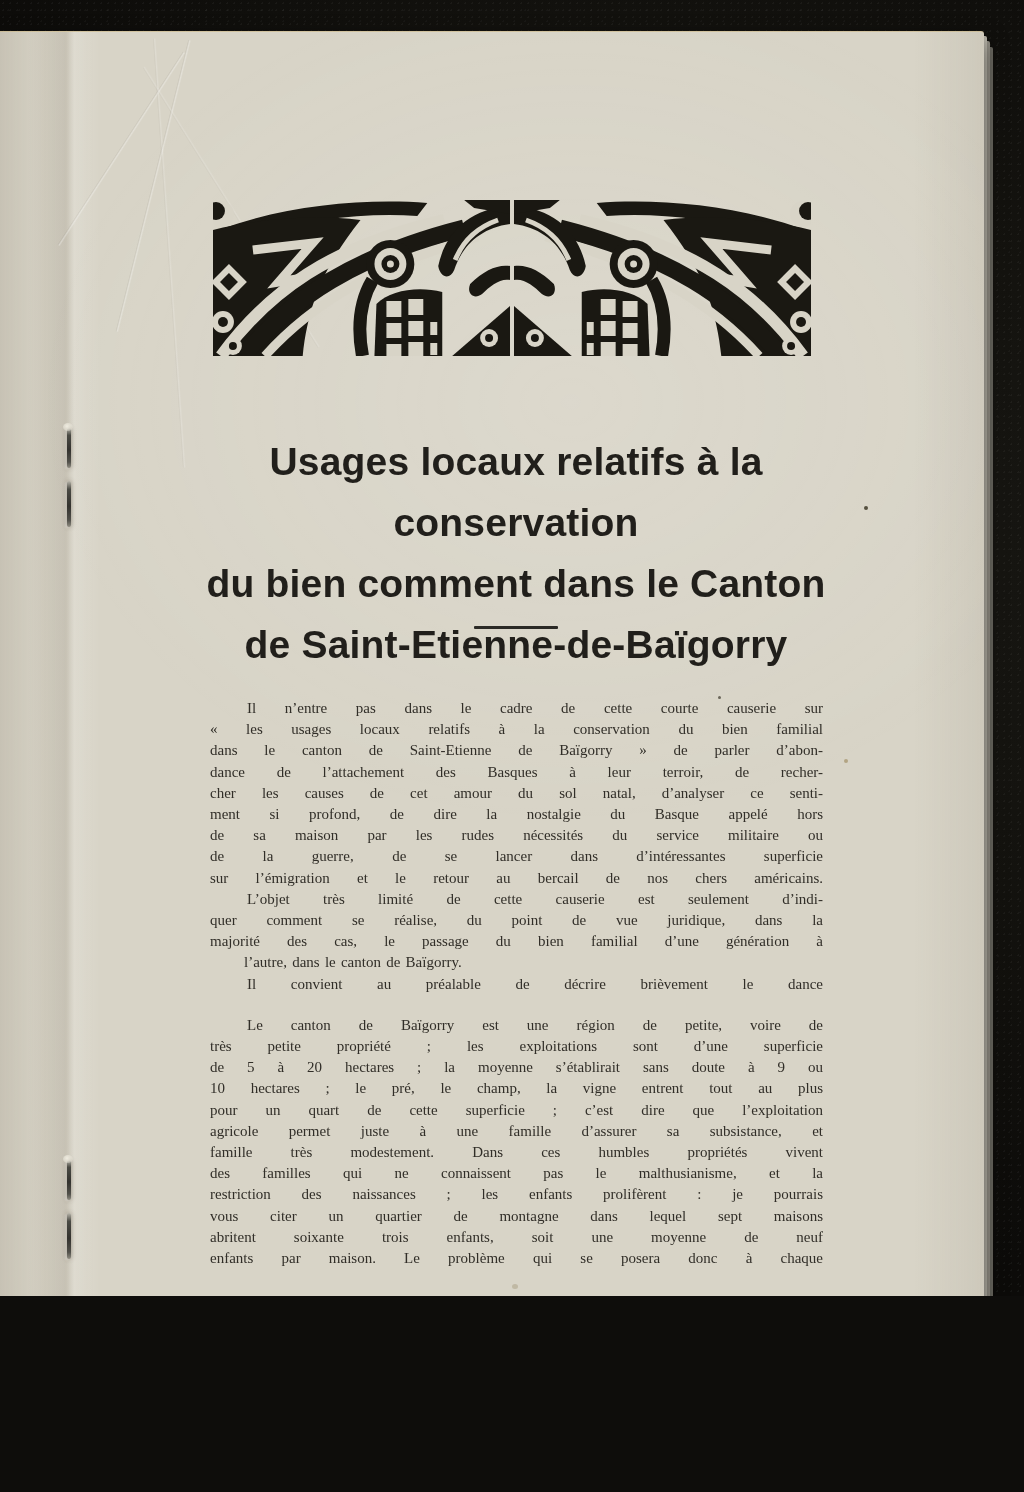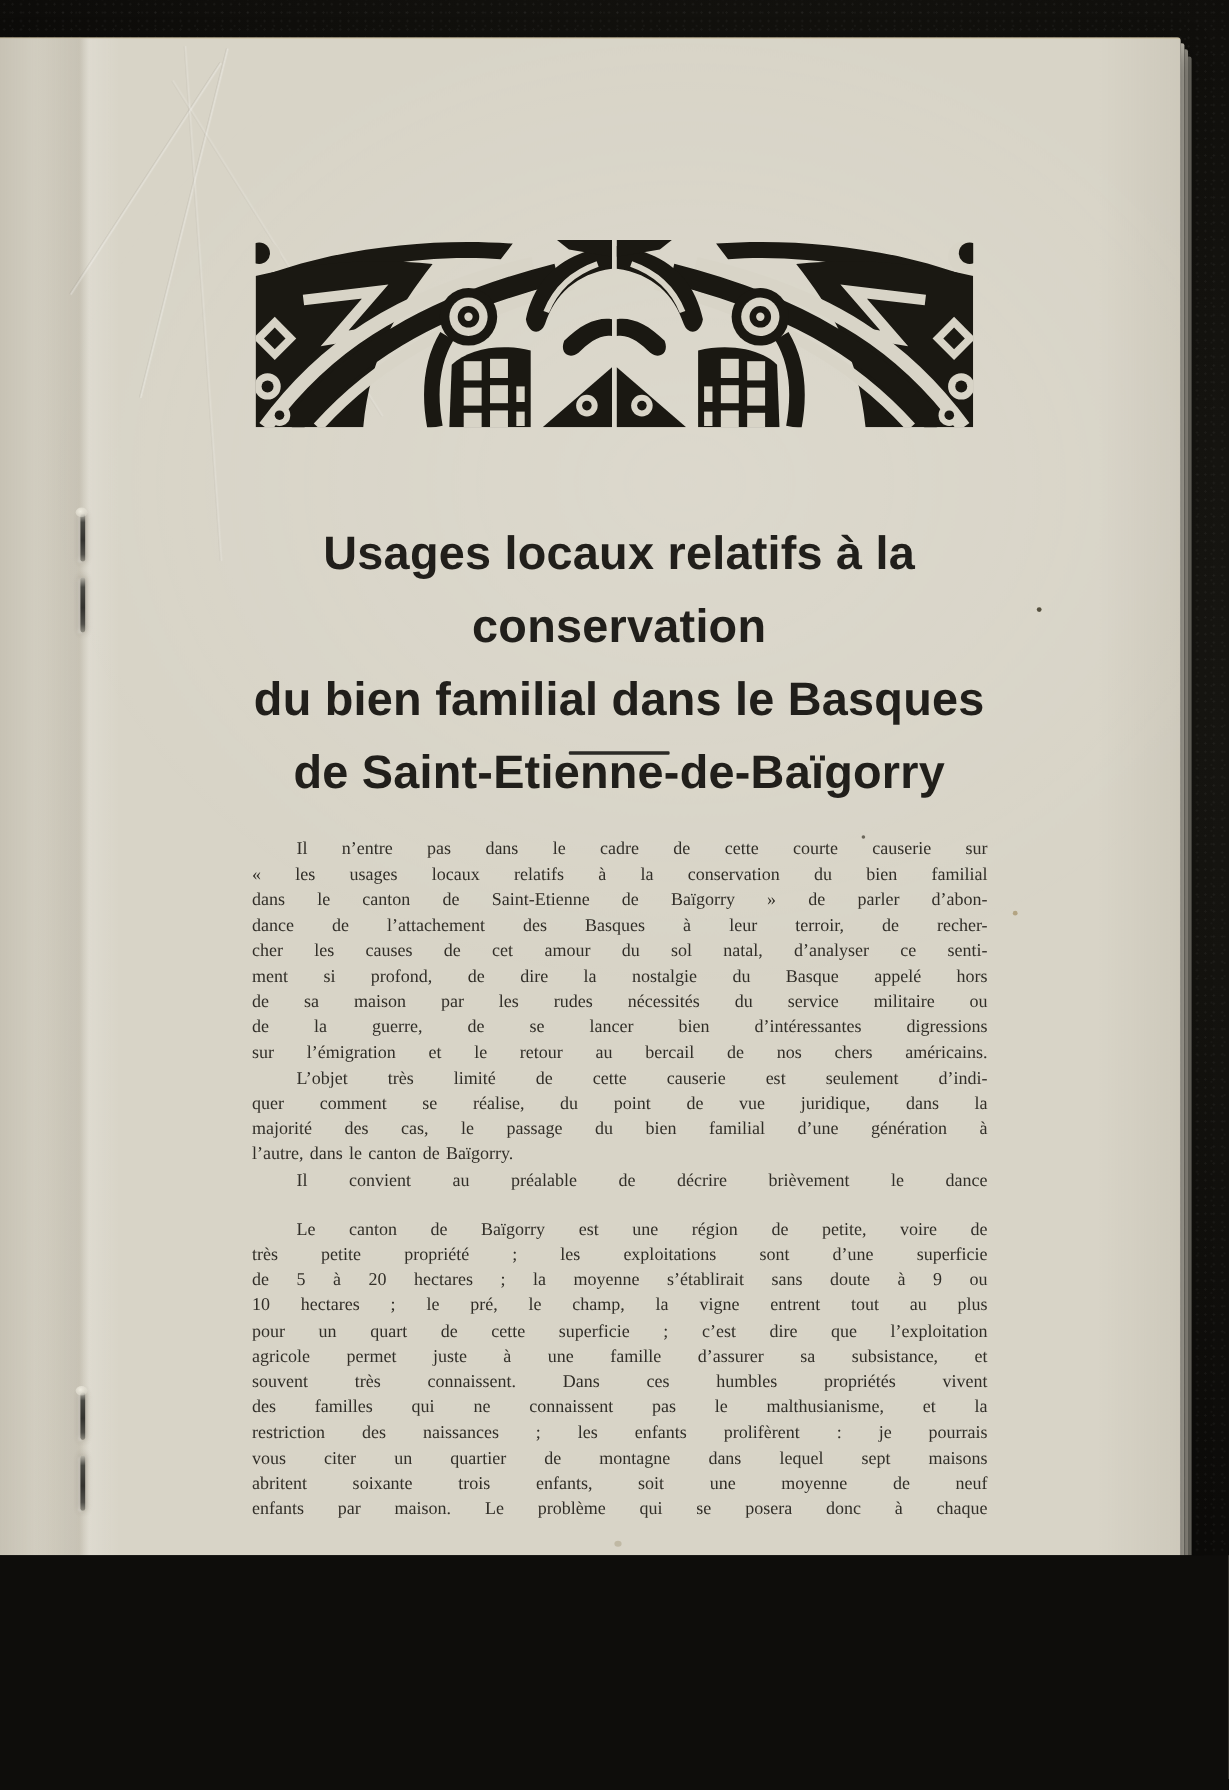--- a/index.html
+++ b/index.html
@@ -153,7 +153,7 @@
 
     <div class="title">
       <div class="title-line">Usages locaux relatifs à la conservation</div>
-      <div class="title-line">du bien familial dans le Basques</div>
+      <div class="title-line">du bien comment dans le Canton</div>
       <div class="title-line">de Saint-Etienne-de-Baïgorry</div>
     </div>
 

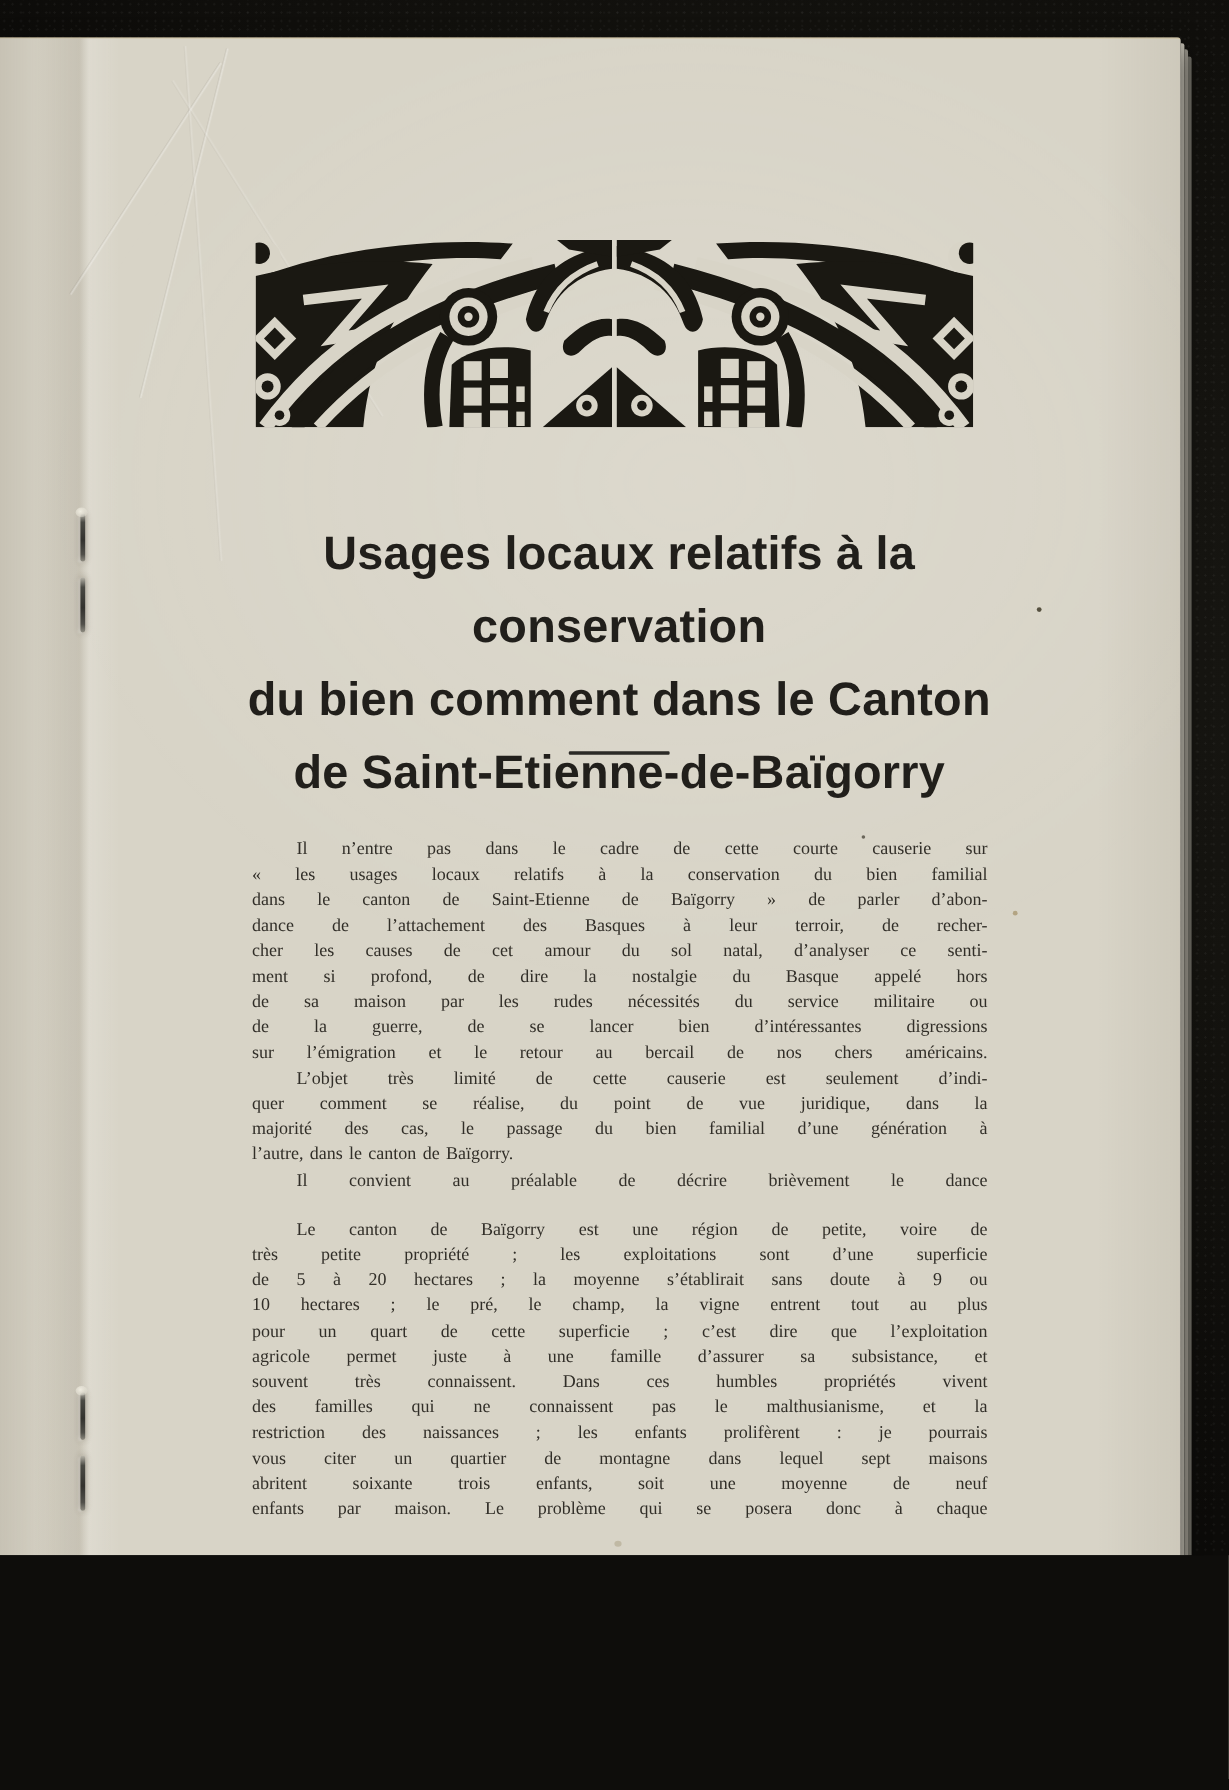--- a/index.html
+++ b/index.html
@@ -168,7 +168,7 @@
           <div class="tline">cher les causes de cet amour du sol natal, d’analyser ce senti-</div>
           <div class="tline">ment si profond, de dire la nostalgie du Basque appelé hors</div>
           <div class="tline">de sa maison par les rudes nécessités du service militaire ou</div>
-          <div class="tline">de la guerre, de se lancer bien d’intéressantes digressions</div>
+          <div class="tline">de la guerre, de se lancer dans d’intéressantes superficie</div>
           <div class="tline">sur l’émigration et le retour au bercail de nos chers américains.</div>
         </div>
         <div class="para">

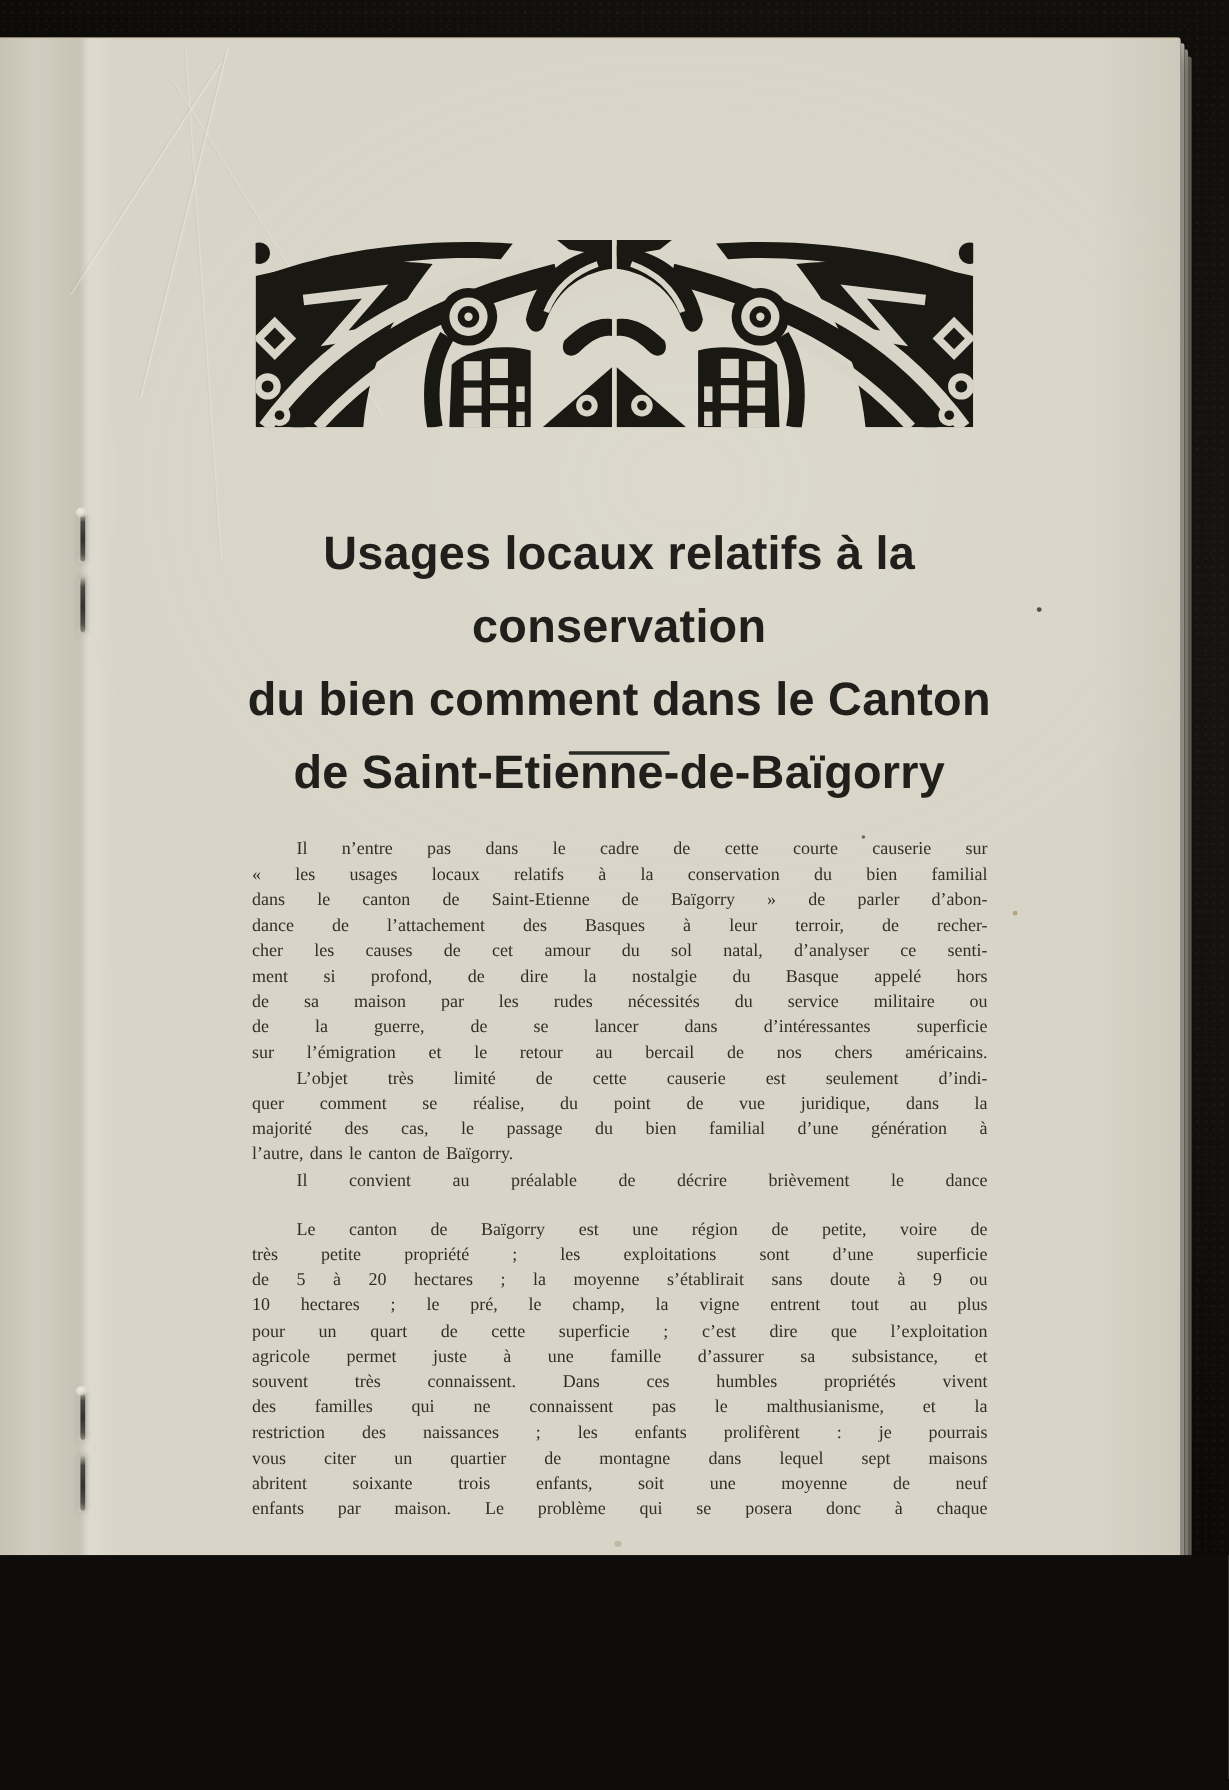--- a/index.html
+++ b/index.html
@@ -63,7 +63,7 @@
   .para.spaced{margin-top:20px;}
   .tline{text-align:justify;text-align-last:justify;white-space:normal;}
   .tline.indent{padding-left:37px;}
-  .tline.short{text-align:right;text-align-last:left;}
+  .tline.short{text-align:right;text-align-last:left;margin-left:34px;}
   
   .speck{position:absolute;border-radius:50%;pointer-events:none;}
   .sp1{left:864px;top:474px;width:4px;height:4px;background:#55503f;}

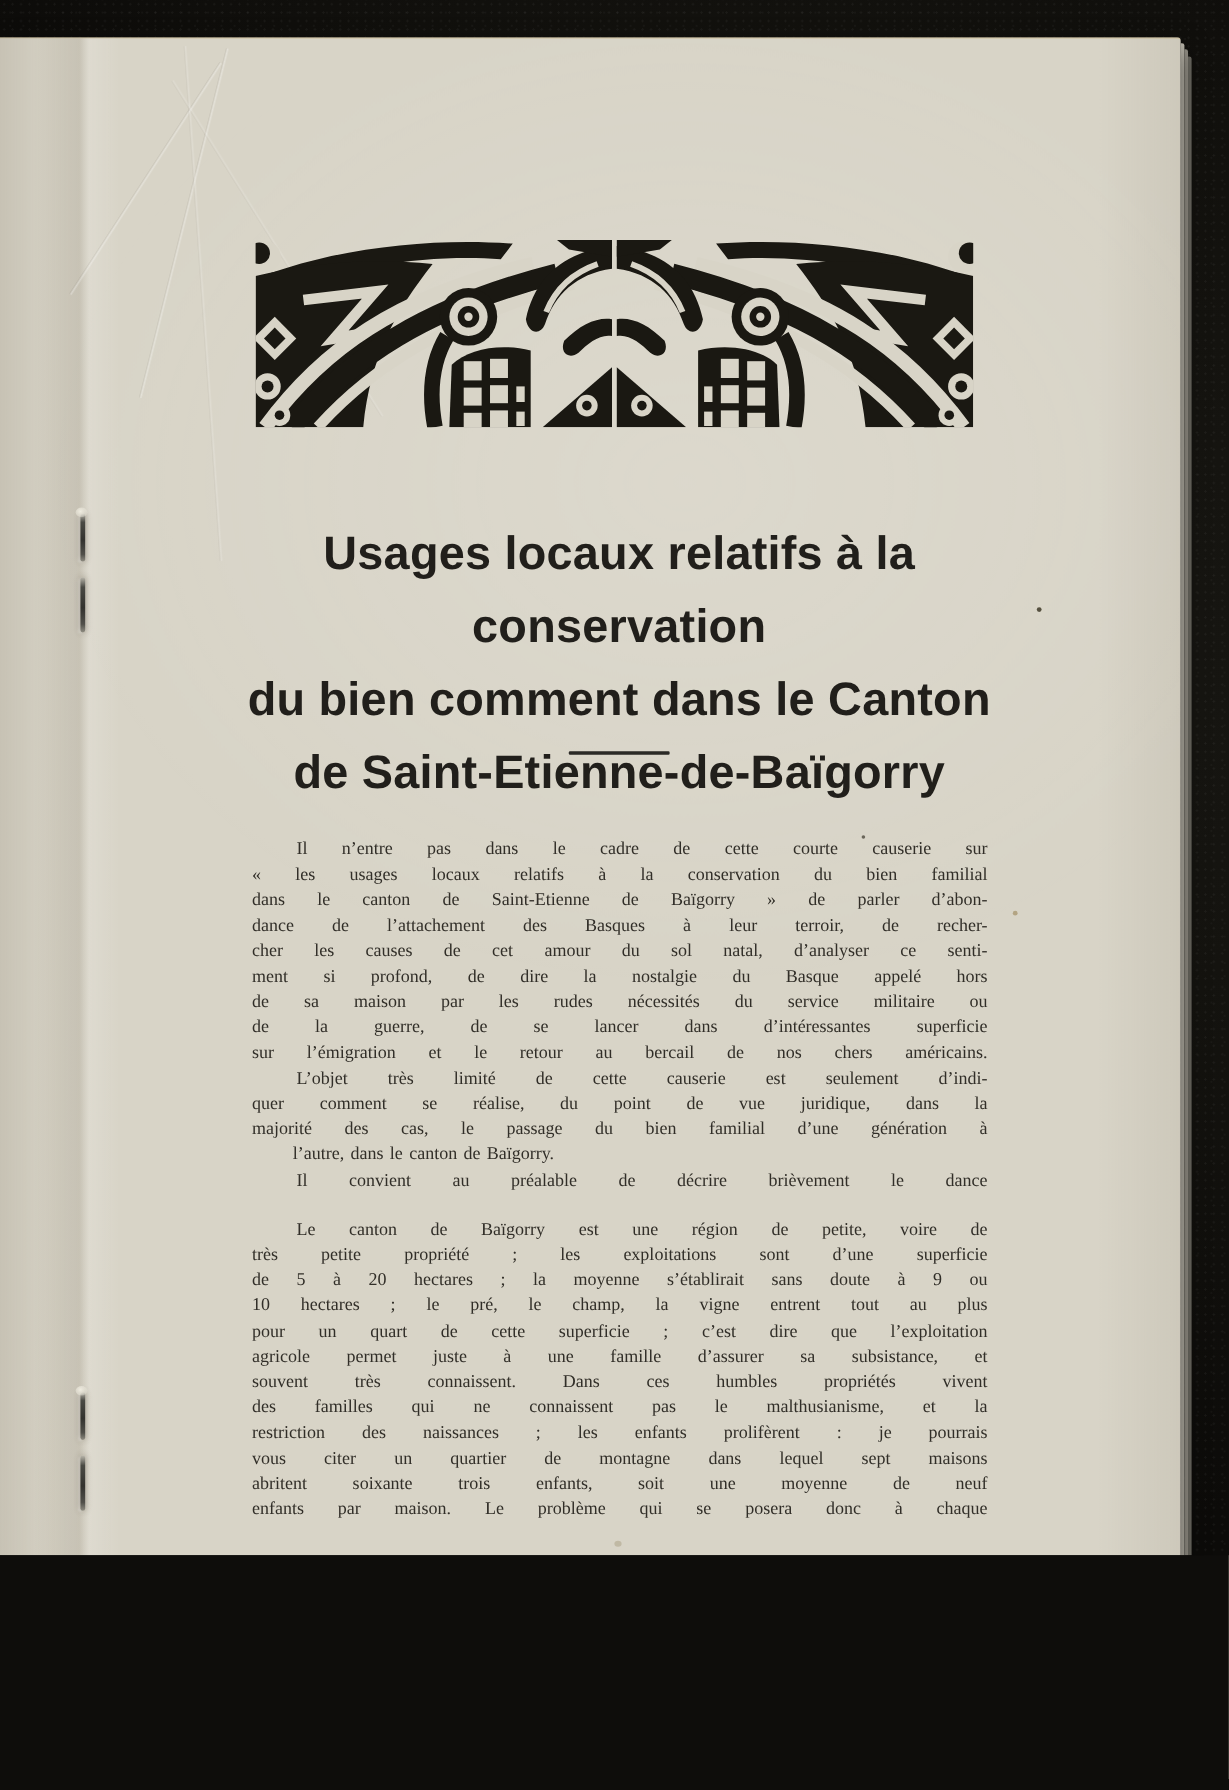--- a/index.html
+++ b/index.html
@@ -187,7 +187,7 @@
           <div class="tline">10 hectares ; le pré, le champ, la vigne entrent tout au plus</div>
           <div class="tline">pour un quart de cette superficie ; c’est dire que l’exploitation</div>
           <div class="tline">agricole permet juste à une famille d’assurer sa subsistance, et</div>
-          <div class="tline">souvent très connaissent. Dans ces humbles propriétés vivent</div>
+          <div class="tline">famille très modestement. Dans ces humbles propriétés vivent</div>
           <div class="tline">des familles qui ne connaissent pas le malthusianisme, et la</div>
           <div class="tline">restriction des naissances ; les enfants prolifèrent : je pourrais</div>
           <div class="tline">vous citer un quartier de montagne dans lequel sept maisons</div>

